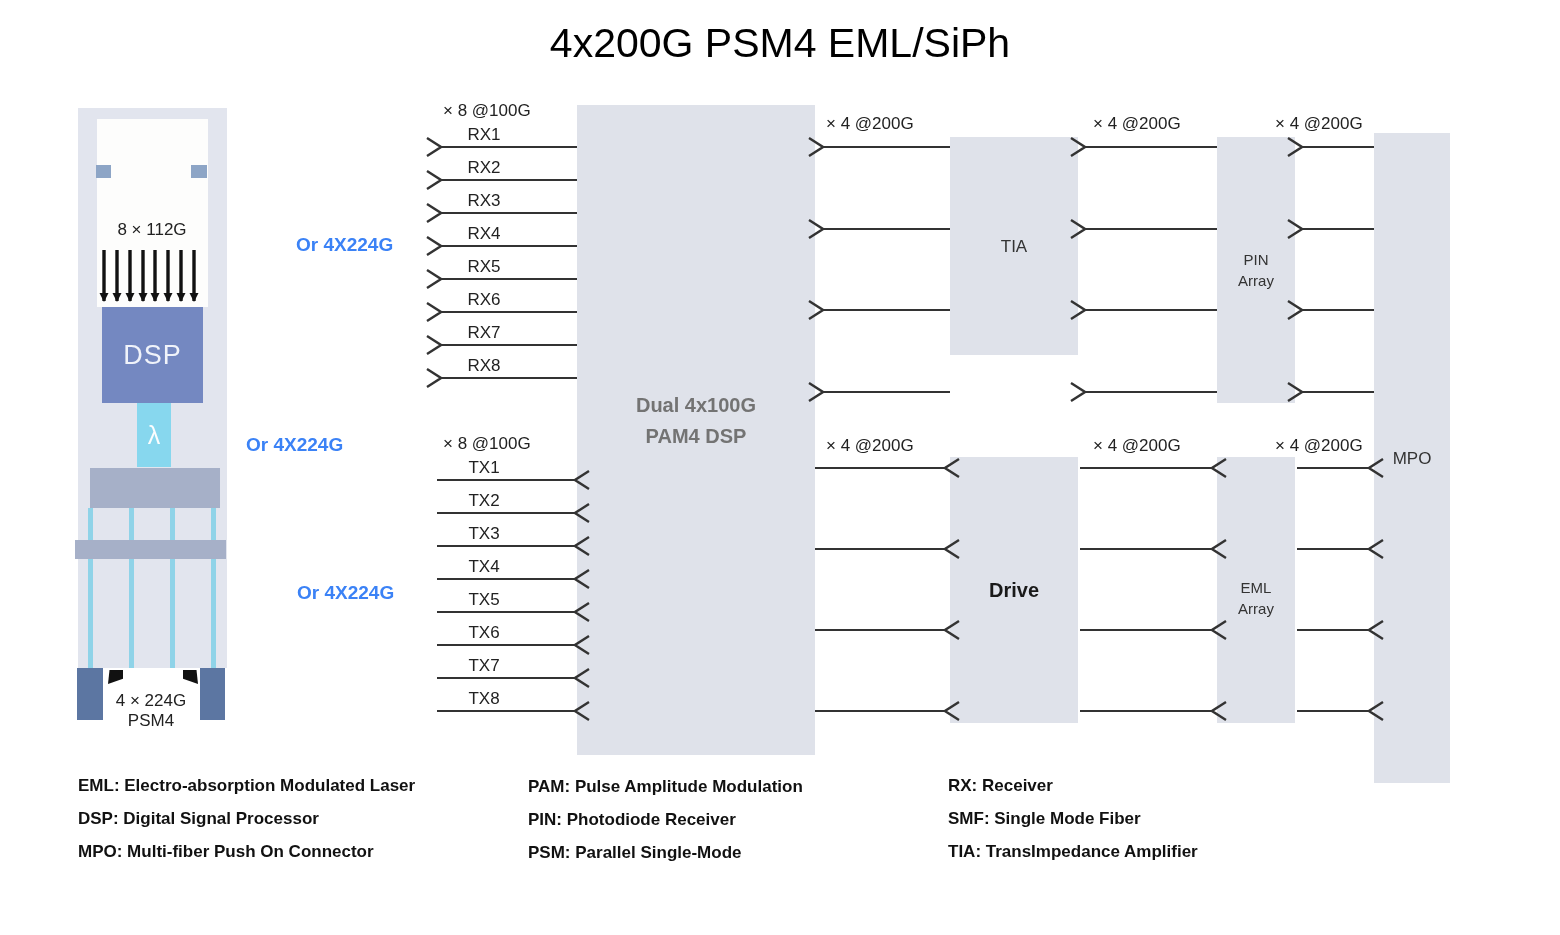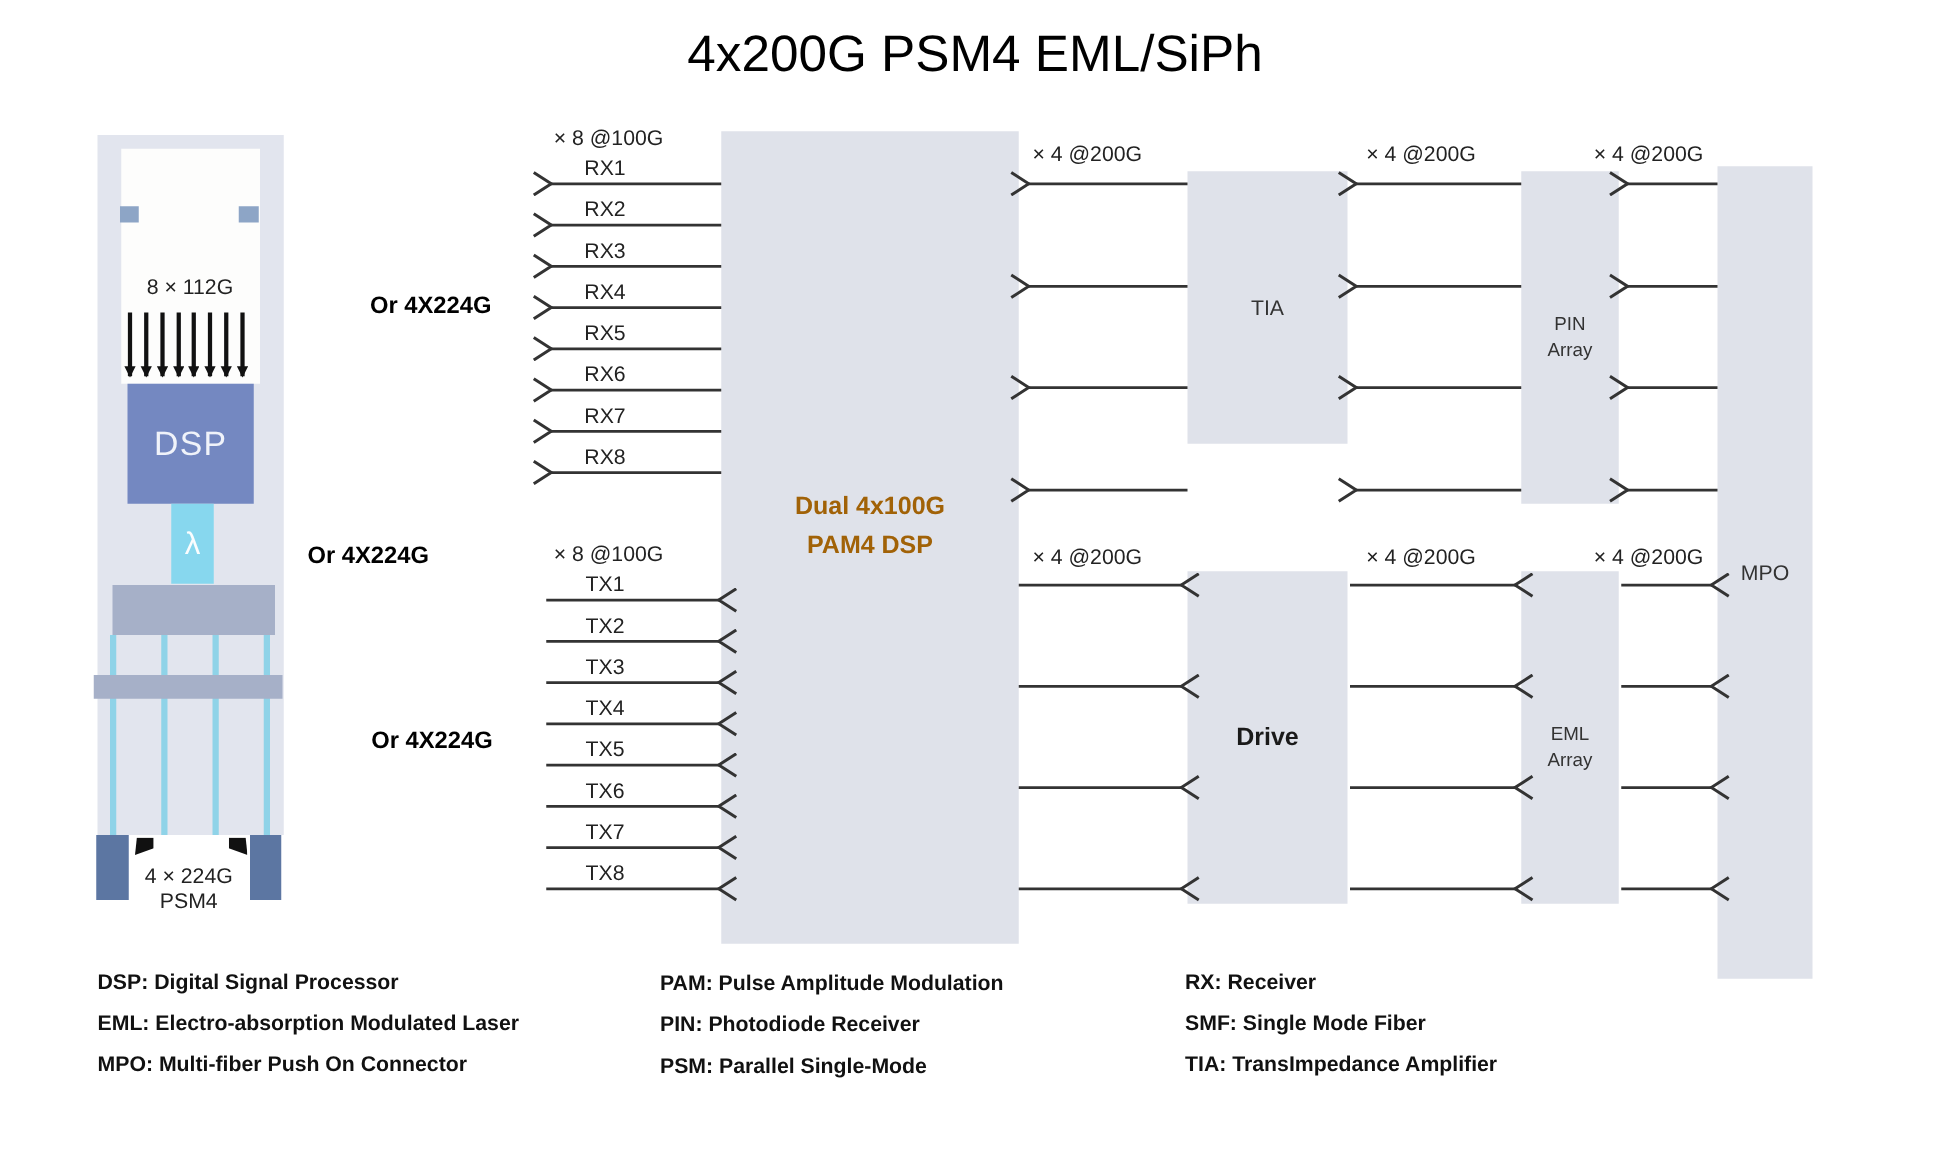--- a/index.html
+++ b/index.html
@@ -16,7 +16,7 @@
                  font-size:20px;font-weight:700;line-height:31px;color:#a16207;}
   .lane-label{position:absolute;width:52px;text-align:center;font-size:17px;color:#222;}
   .grp{position:absolute;font-size:17px;color:#222;white-space:nowrap;}
-  .or{position:absolute;font-size:19px;font-weight:700;color:#000000;white-space:nowrap;}
+  .or{position:absolute;font-size:19px;font-weight:700;color:#3b82f6;white-space:nowrap;}
   .legend-col{position:absolute;display:flex;flex-direction:column;row-gap:13px;}
   .legend-item{font-size:17px;font-weight:600;color:#111;line-height:20px;white-space:nowrap;}
   .mod{position:absolute;}

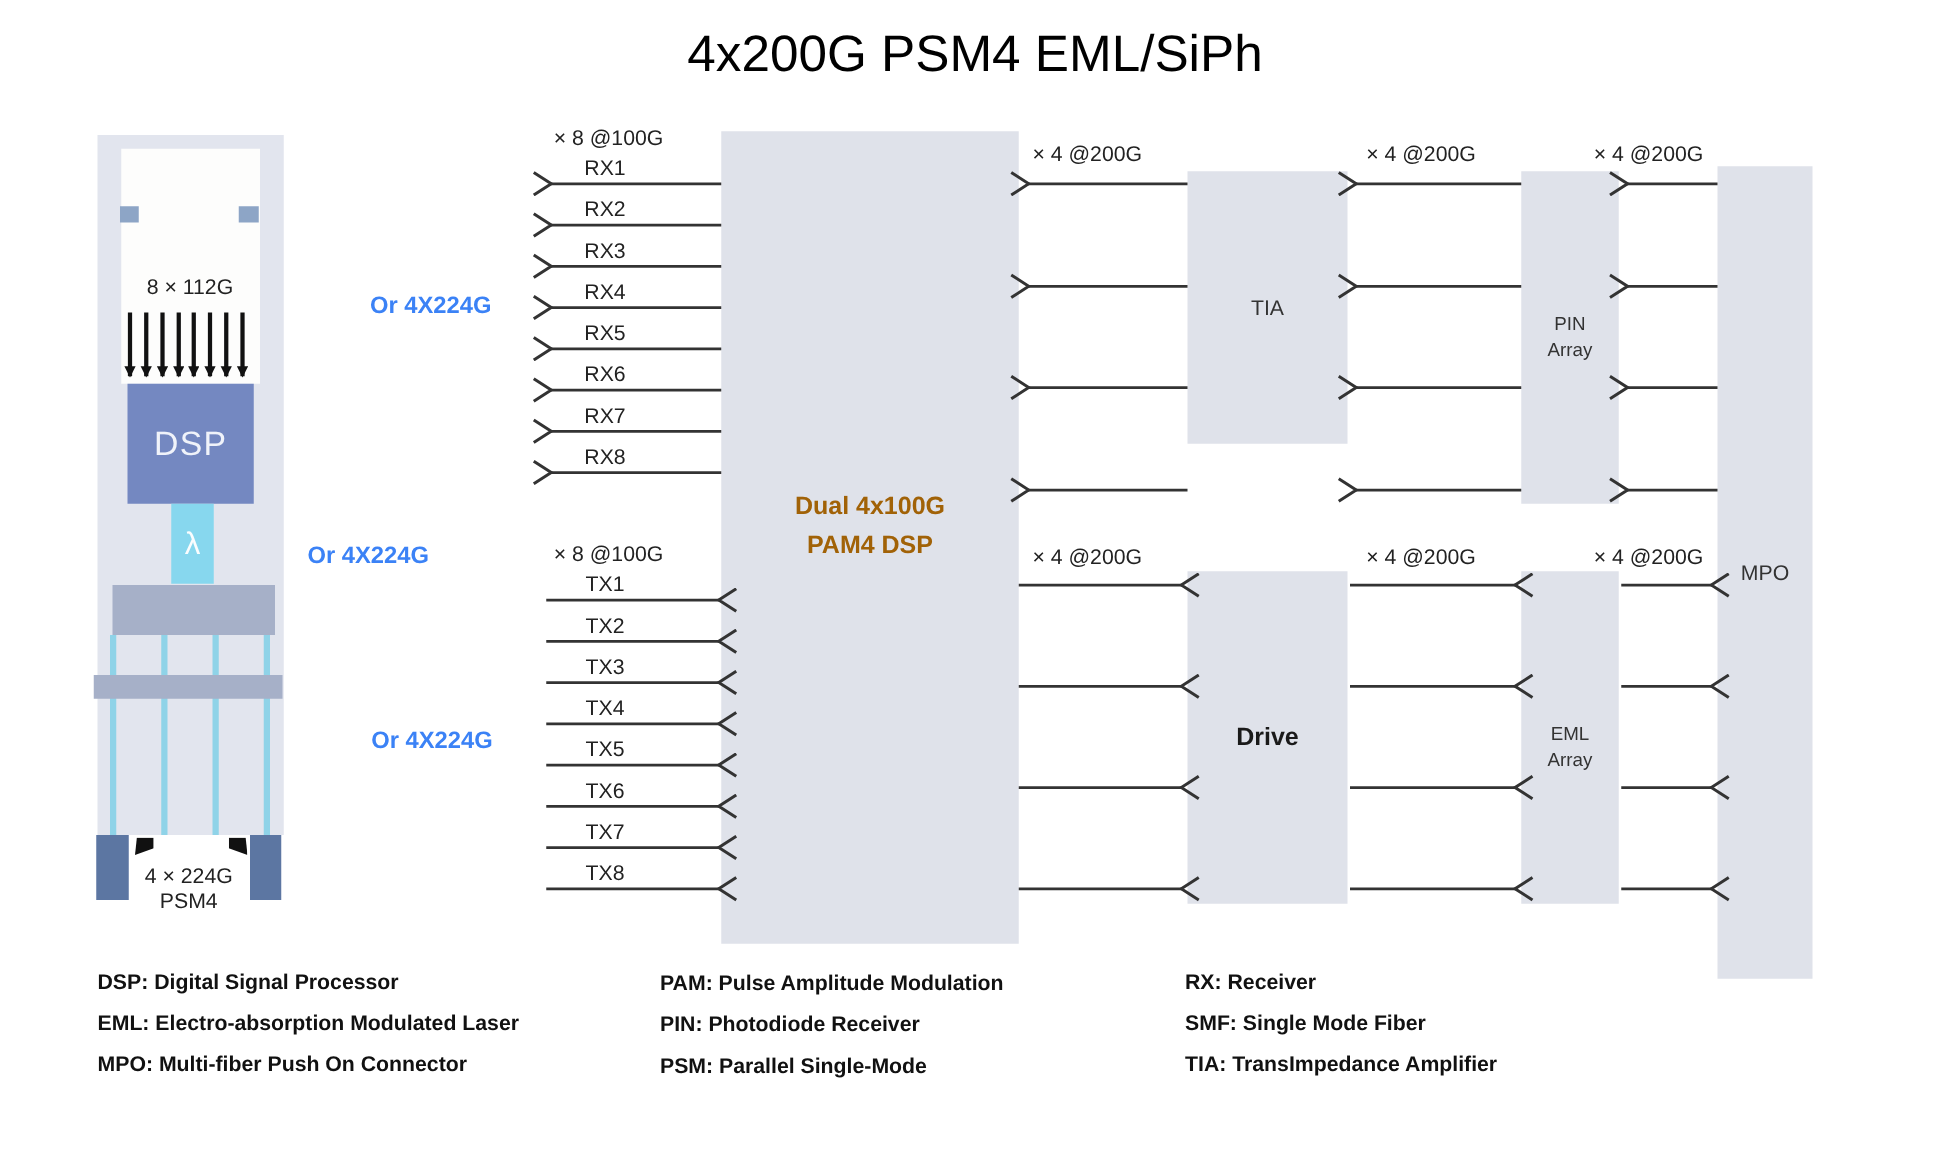--- a/index.html
+++ b/index.html
@@ -13,7 +13,7 @@
   .blk-label{font-size:17px;line-height:21px;color:#333;}
   .blk-label.bold{font-weight:700;font-size:20px;color:#1a1a1a;}
   .dsp-big-label{position:absolute;left:577px;top:390px;width:238px;text-align:center;
-                 font-size:20px;font-weight:700;line-height:31px;color:#a16207;}
+                 font-size:20px;font-weight:700;line-height:31px;color:#737373;}
   .lane-label{position:absolute;width:52px;text-align:center;font-size:17px;color:#222;}
   .grp{position:absolute;font-size:17px;color:#222;white-space:nowrap;}
   .or{position:absolute;font-size:19px;font-weight:700;color:#3b82f6;white-space:nowrap;}

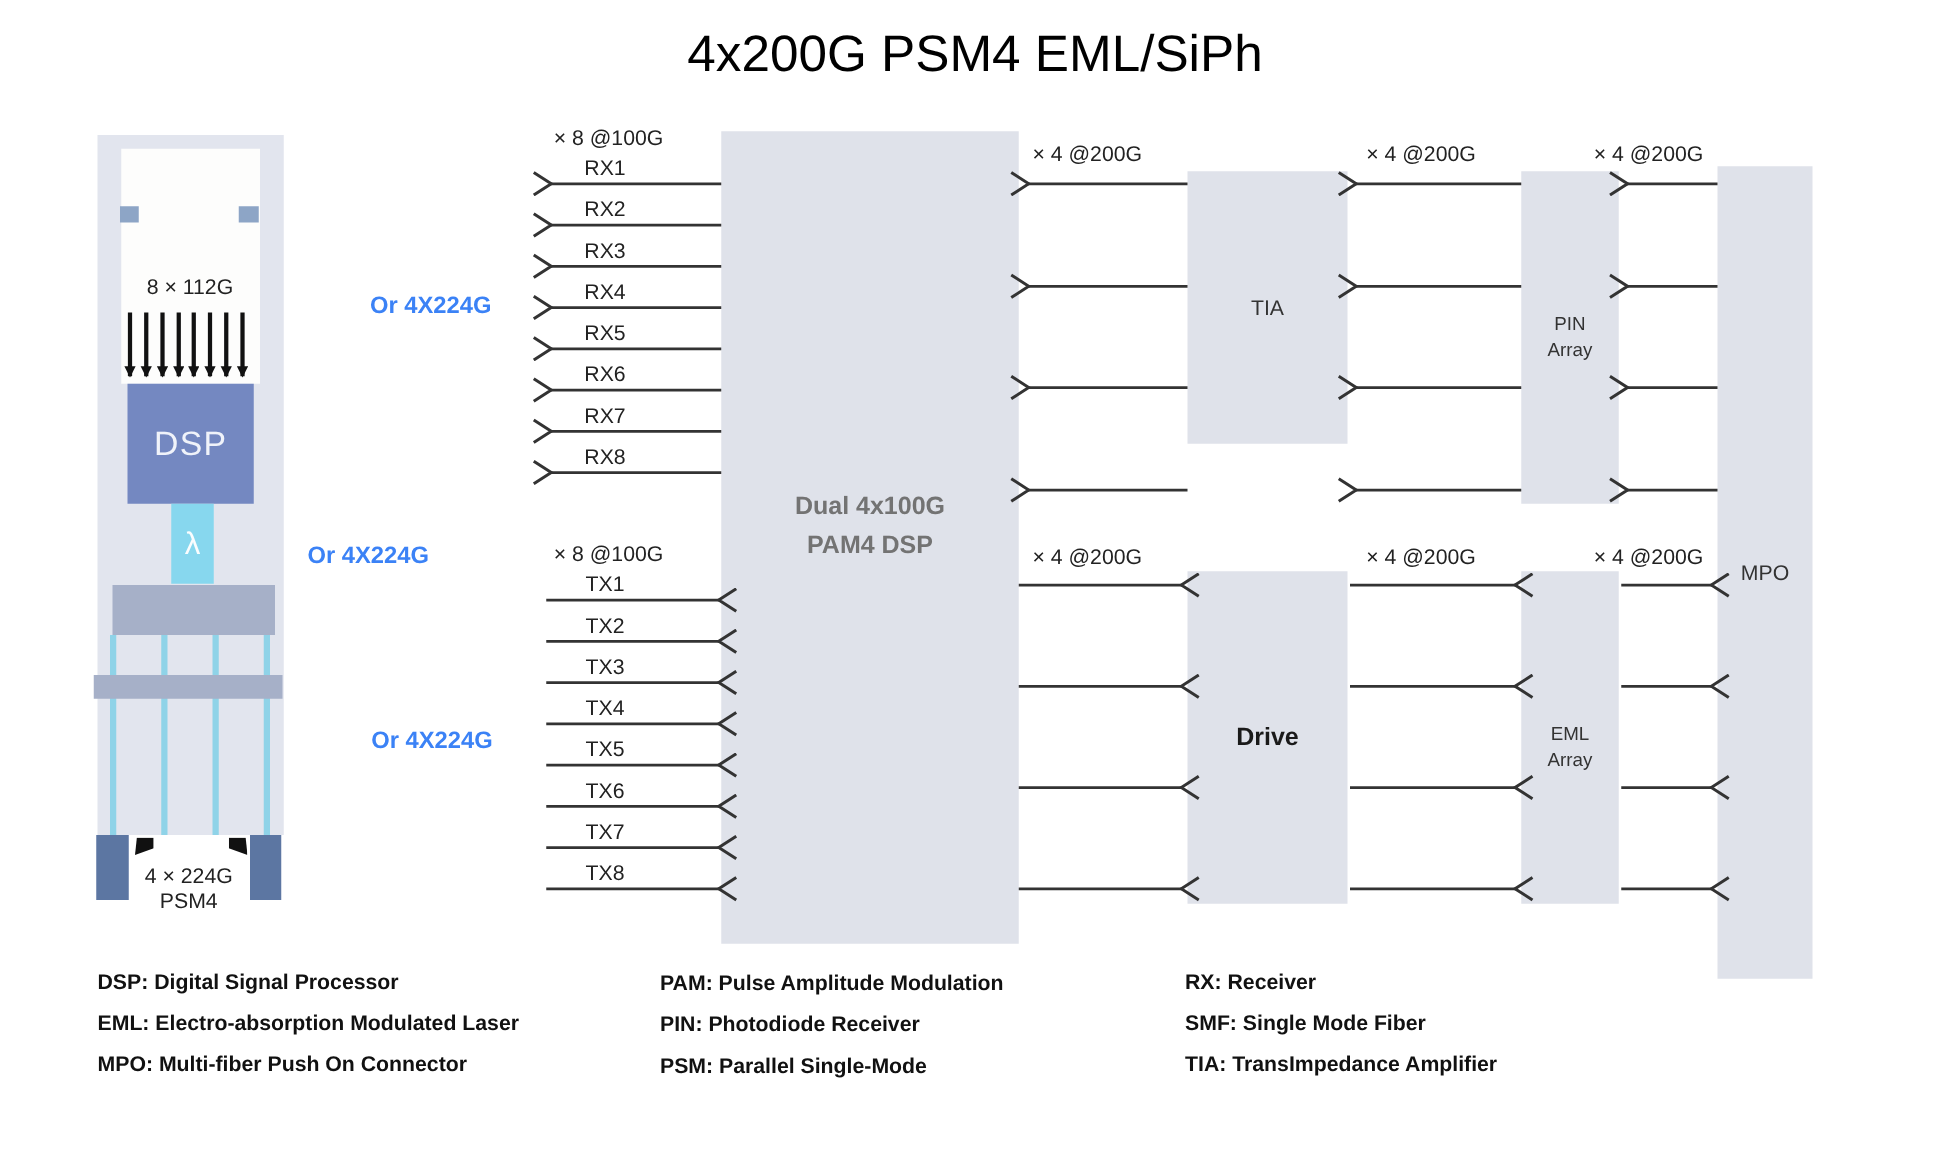--- a/index.html
+++ b/index.html
@@ -211,8 +211,8 @@
   <div class="grp" style="left:1275px;top:436px;">× 4 @200G</div>
 
   <div class="legend-col" style="left:78px;top:776px;">
+    <div class="legend-item">EML: Electro-absorption Modulated Laser</div>
     <div class="legend-item">DSP: Digital Signal Processor</div>
-    <div class="legend-item">EML: Electro-absorption Modulated Laser</div>
     <div class="legend-item">MPO: Multi-fiber Push On Connector</div>
   </div>
   <div class="legend-col" style="left:528px;top:777px;">

